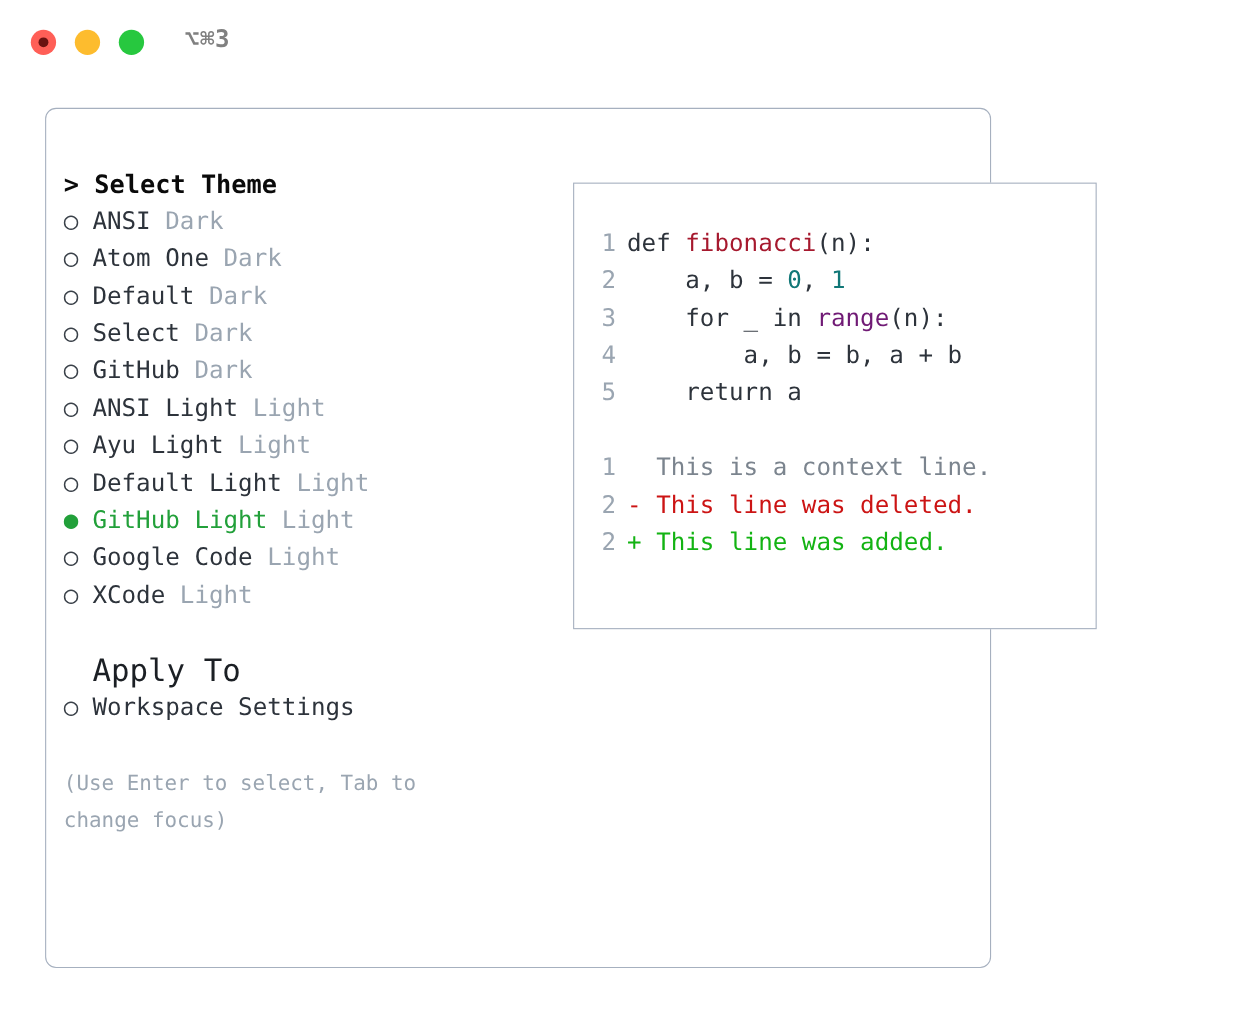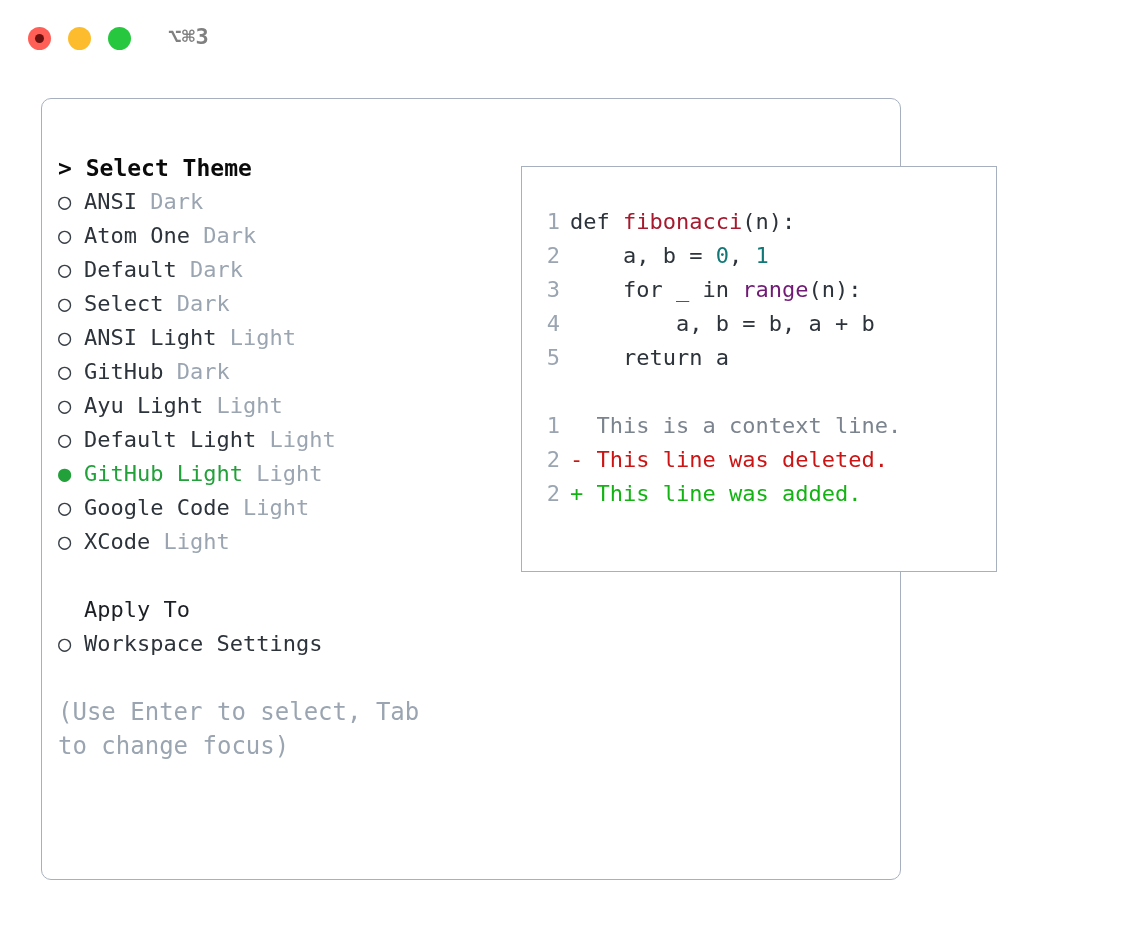--- a/index.html
+++ b/index.html
@@ -220,8 +220,8 @@
           <div class="opt-row"><span class="marker">○</span><span class="opt-name">Atom One</span><span class="opt-kind"> Dark</span></div>
           <div class="opt-row"><span class="marker">○</span><span class="opt-name">Default</span><span class="opt-kind"> Dark</span></div>
           <div class="opt-row"><span class="marker">○</span><span class="opt-name">Select</span><span class="opt-kind"> Dark</span></div>
+          <div class="opt-row"><span class="marker">○</span><span class="opt-name">GitHub</span><span class="opt-kind"> Dark</span></div>
           <div class="opt-row"><span class="marker">○</span><span class="opt-name">ANSI Light</span><span class="opt-kind"> Light</span></div>
-          <div class="opt-row"><span class="marker">○</span><span class="opt-name">GitHub</span><span class="opt-kind"> Dark</span></div>
           <div class="opt-row"><span class="marker">○</span><span class="opt-name">Ayu Light</span><span class="opt-kind"> Light</span></div>
           <div class="opt-row"><span class="marker">○</span><span class="opt-name">Default Light</span><span class="opt-kind"> Light</span></div>
           <div class="opt-row"><span class="marker sel">●</span><span class="opt-name sel">GitHub Light</span><span class="opt-kind"> Light</span></div>

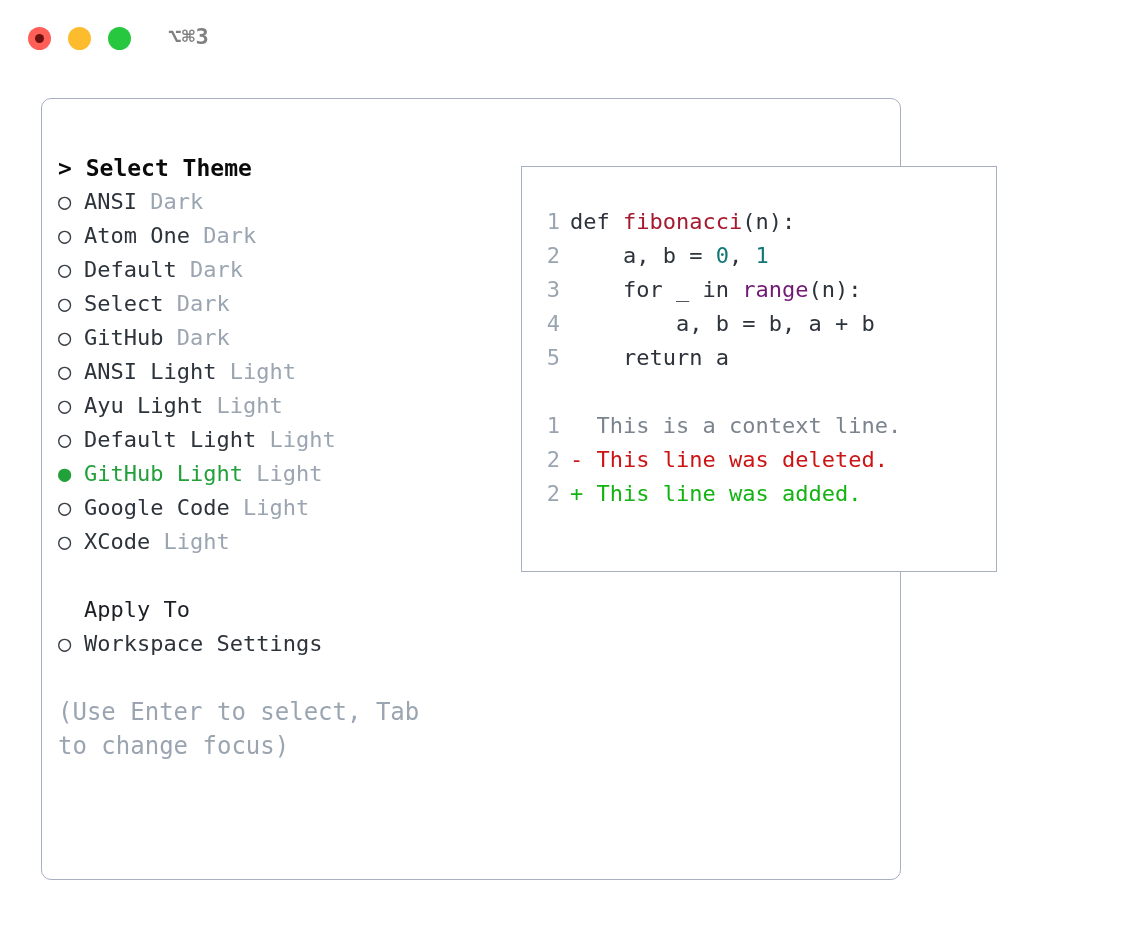--- a/index.html
+++ b/index.html
@@ -126,7 +126,7 @@
   #apply-header {
     margin-top: 34px;
     padding-left: 26px;
-    font-size: 22px;
+    font-size: 28px;
     line-height: 34px;
     color: #1b1f24;
     white-space: pre;

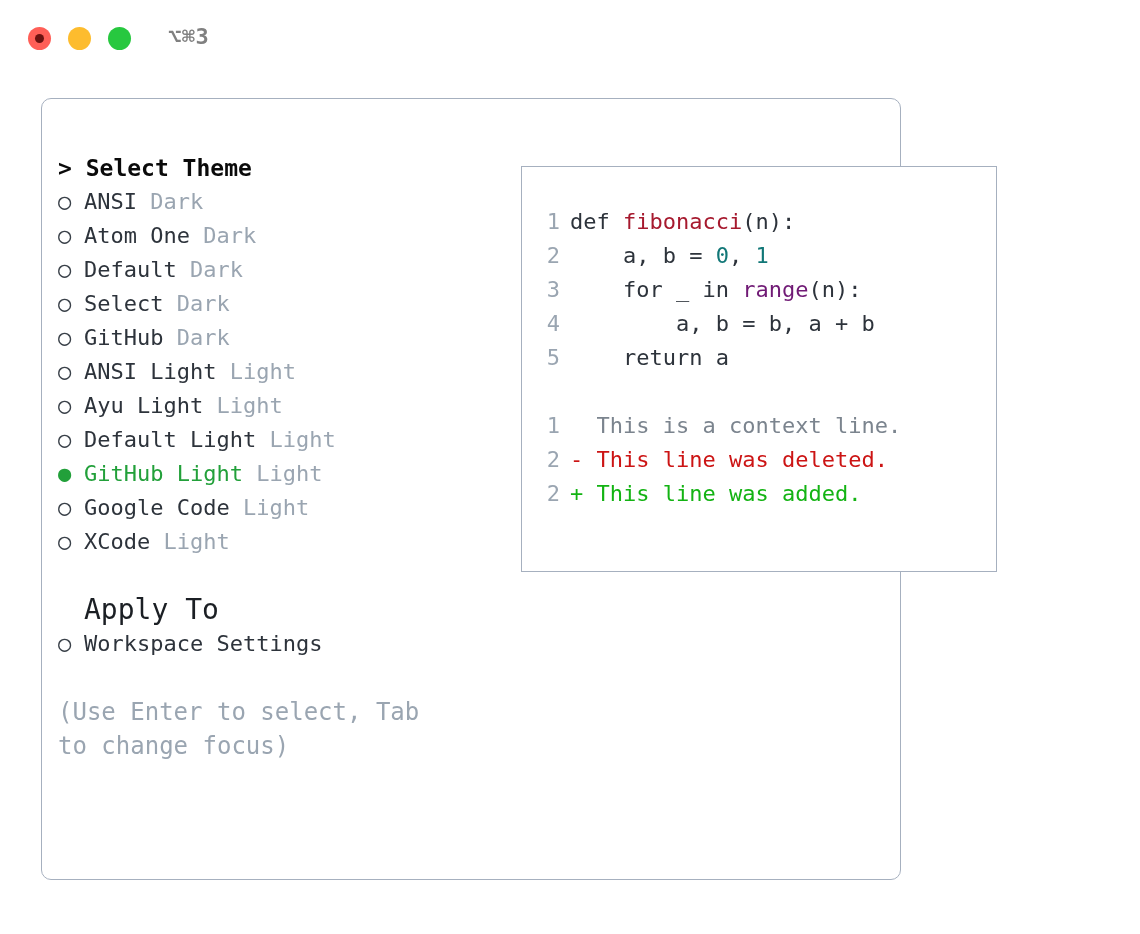--- a/index.html
+++ b/index.html
@@ -134,7 +134,7 @@
 
   #hint {
     margin-top: 34px;
-    font-size: 24px;
+    font-size: 19px;
     line-height: 34px;
     color: #9aa5b1;
     width: 400px;

